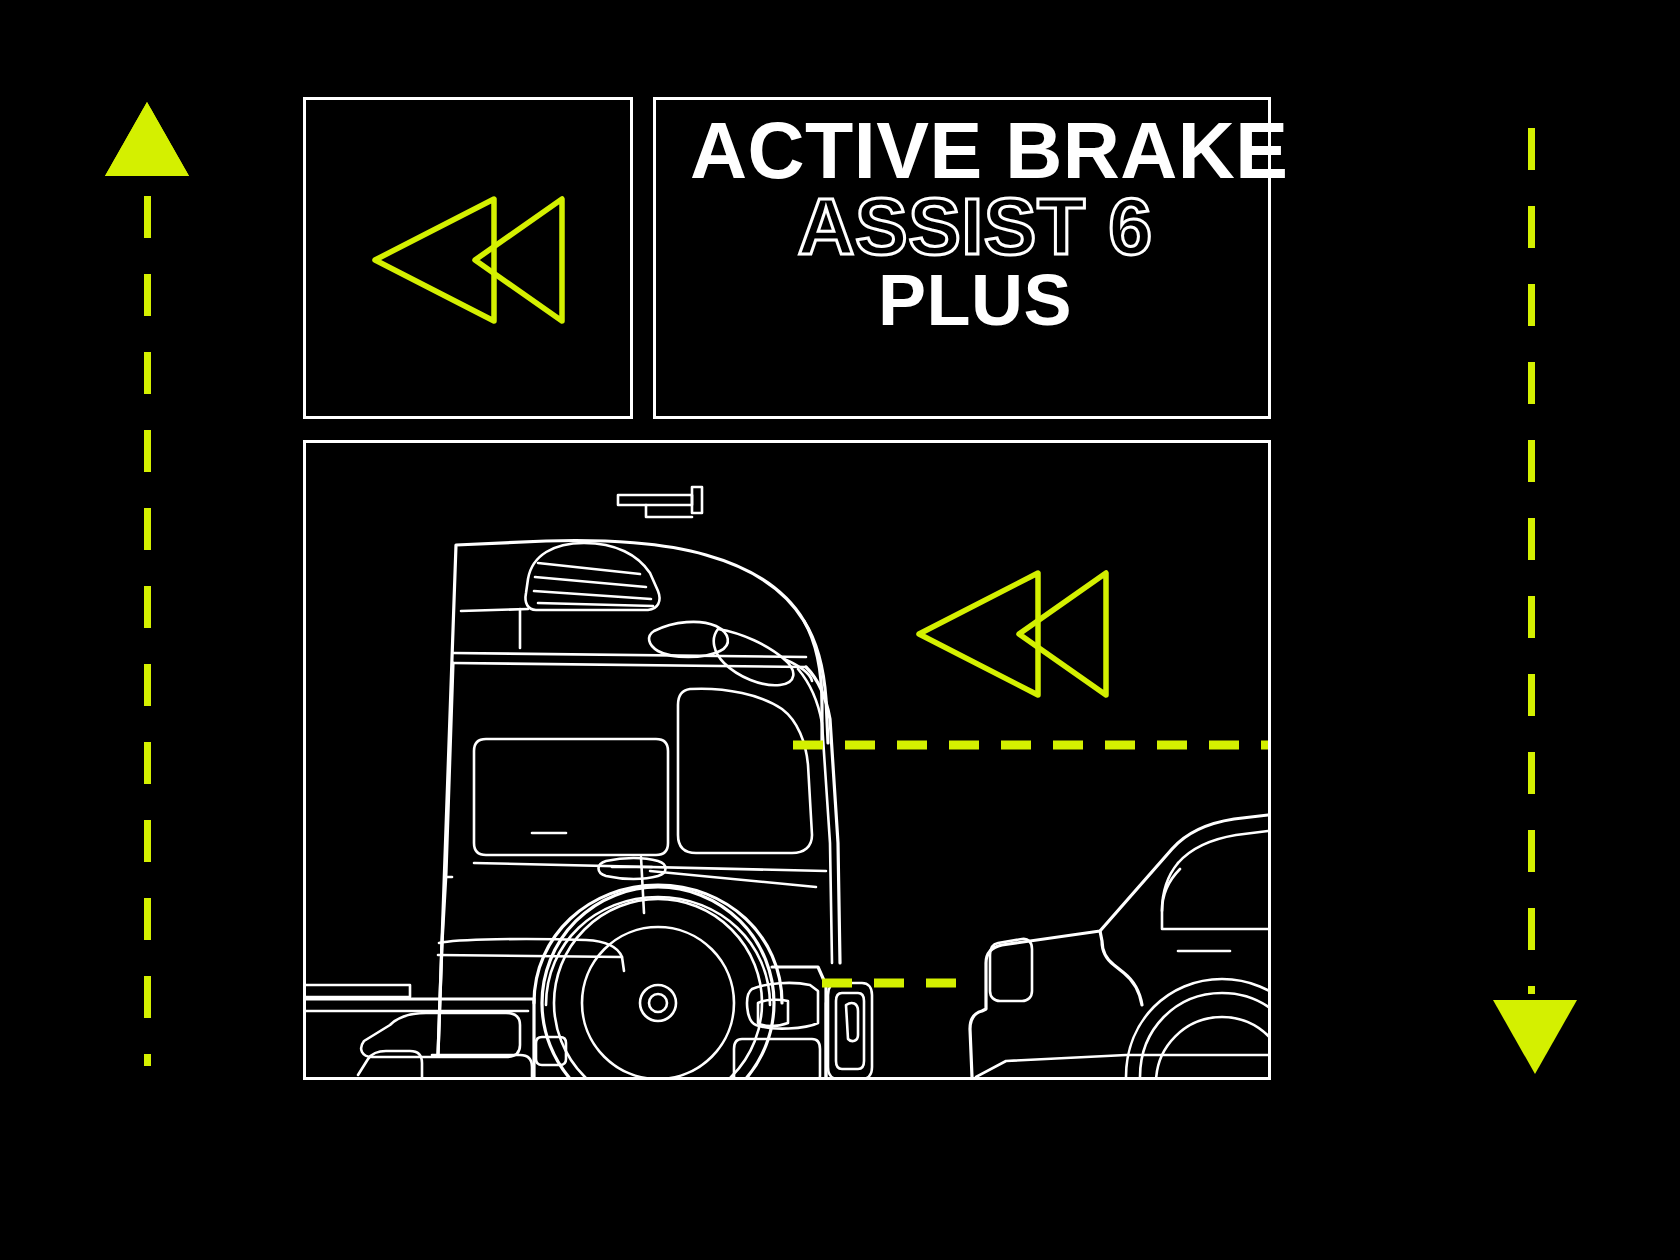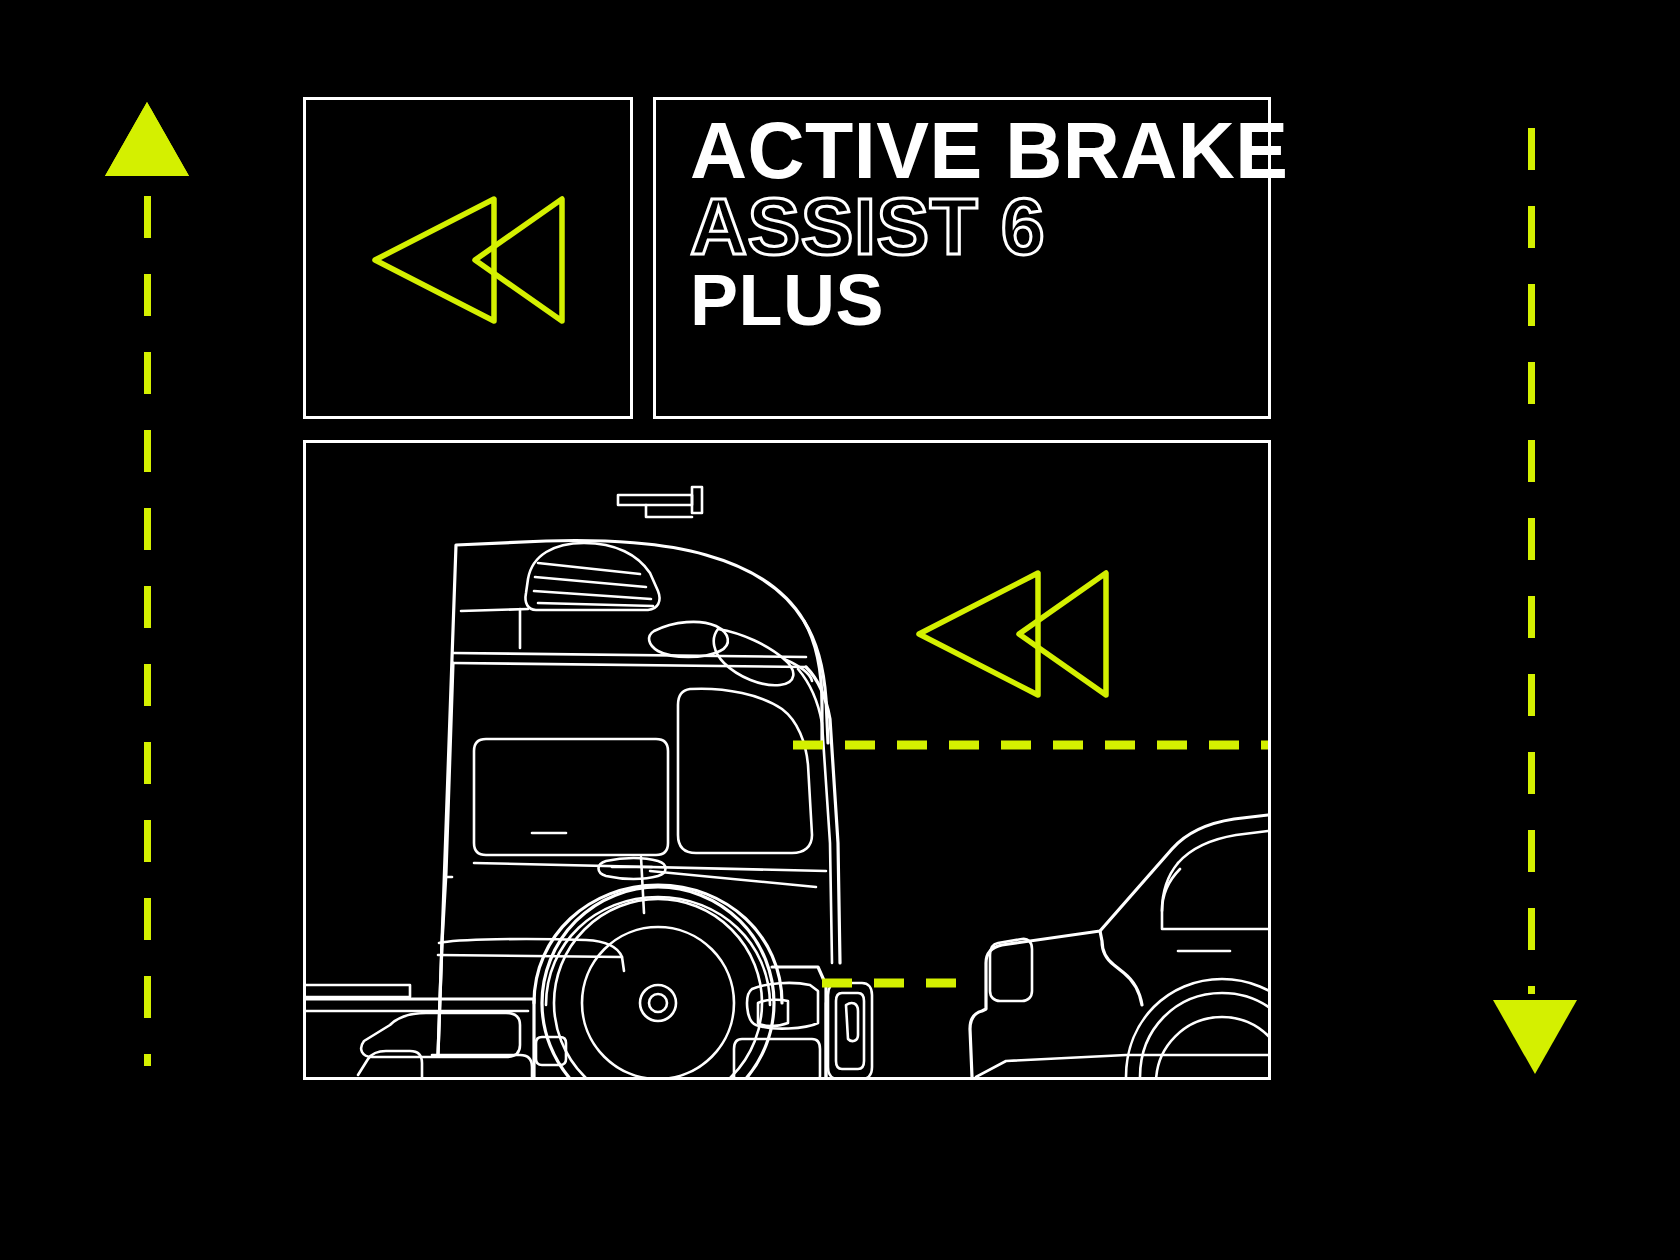--- a/index.html
+++ b/index.html
@@ -18,6 +18,7 @@
     width: 1680px;
     height: 1260px;
     background: #000000;
+    text-align: center;
   }
 
   

